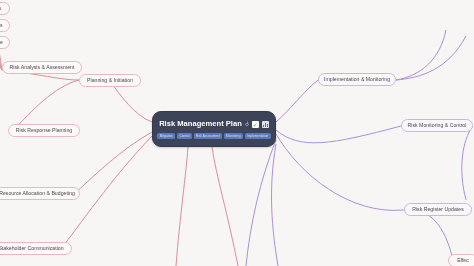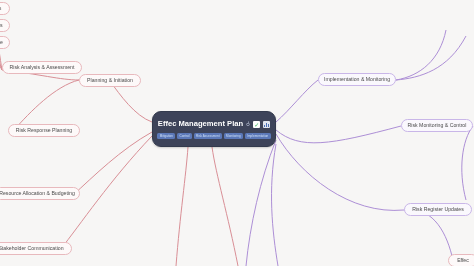--- a/index.html
+++ b/index.html
@@ -168,7 +168,7 @@
 
   <div id="central" class="node">
     <div class="title-row">
-      <span class="title">Effec Management Plan</span>
+      <span class="title">Risk Management Plan</span>
       <span class="mini-ico ico-link">☌</span>
       <span class="ico-check">✓</span>
       <span class="ico-chart">

